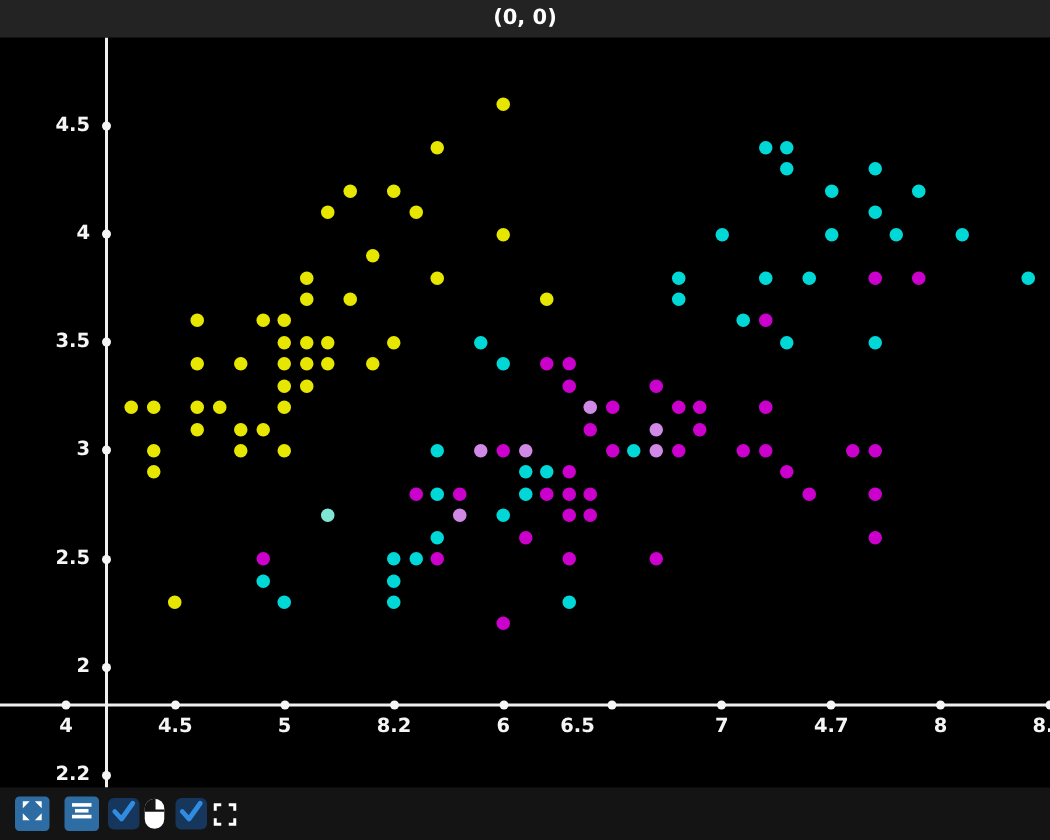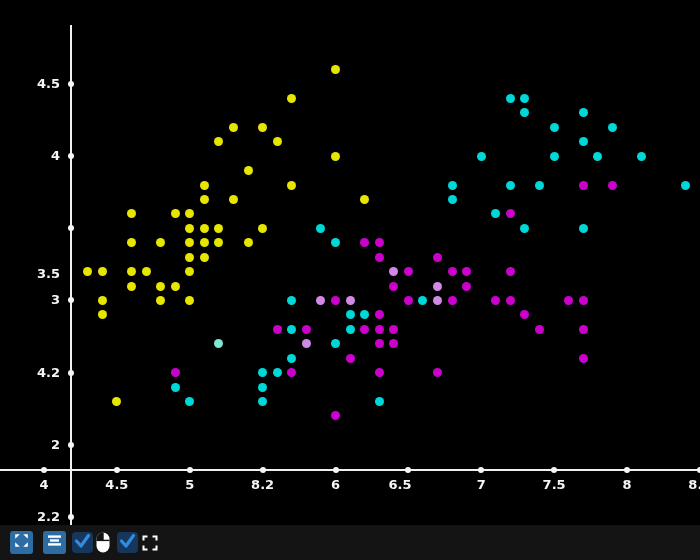--- a/index.html
+++ b/index.html
@@ -199,6 +199,9 @@
       <div class="dot" style="left: 214.4px; top: 339.24px; background: rgb(127, 230, 212);"></div>
     </div>
 
+  <div id="titlebar">
+    <span id="plot-title">(0, 0)</span>
+  </div>
 
   <div id="toolbar">
     <div class="tb-btn" id="btn-expand" style="background: rgb(46, 109, 164);">

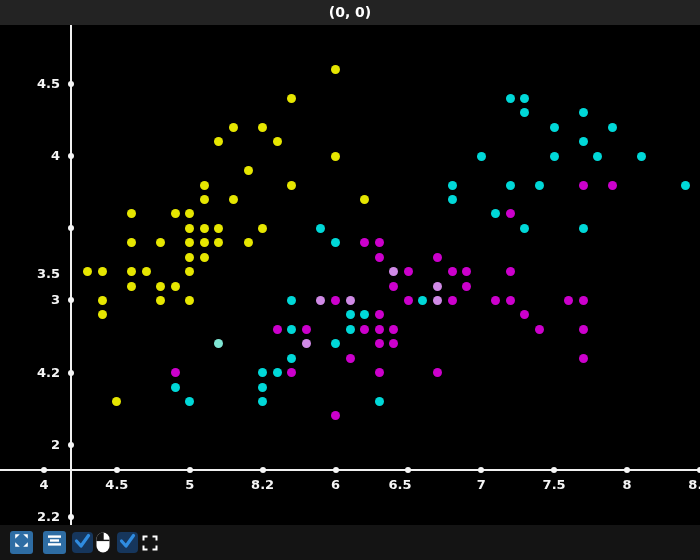--- a/index.html
+++ b/index.html
@@ -66,7 +66,7 @@
       <div class="tickdot" style="left: 68px; top: 153.15px;"></div>
       <div class="ylabel" style="top: 148.15px;">4</div>
       <div class="tickdot" style="left: 68px; top: 225.3px;"></div>
-      <div class="ylabel" style="top: 220.3px; margin-top: 46px;">3.5</div>
+      <div class="ylabel" style="top: 220.3px;">3.5</div>
       <div class="tickdot" style="left: 68px; top: 297.45px;"></div>
       <div class="ylabel" style="top: 292.45px;">3</div>
       <div class="tickdot" style="left: 68px; top: 369.6px;"></div>

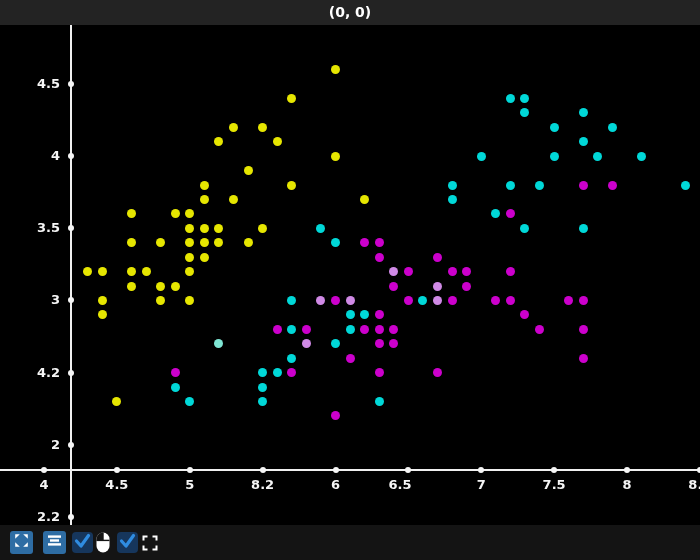--- a/index.html
+++ b/index.html
@@ -70,7 +70,7 @@
       <div class="tickdot" style="left: 68px; top: 297.45px;"></div>
       <div class="ylabel" style="top: 292.45px;">3</div>
       <div class="tickdot" style="left: 68px; top: 369.6px;"></div>
-      <div class="ylabel" style="top: 364.6px;">4.2</div>
+      <div class="ylabel" style="top: 364.6px;">2.5</div>
       <div class="tickdot" style="left: 68px; top: 441.75px;"></div>
       <div class="ylabel" style="top: 436.75px;">2</div>
       <div class="tickdot" style="left: 68px; top: 513.9px;"></div>

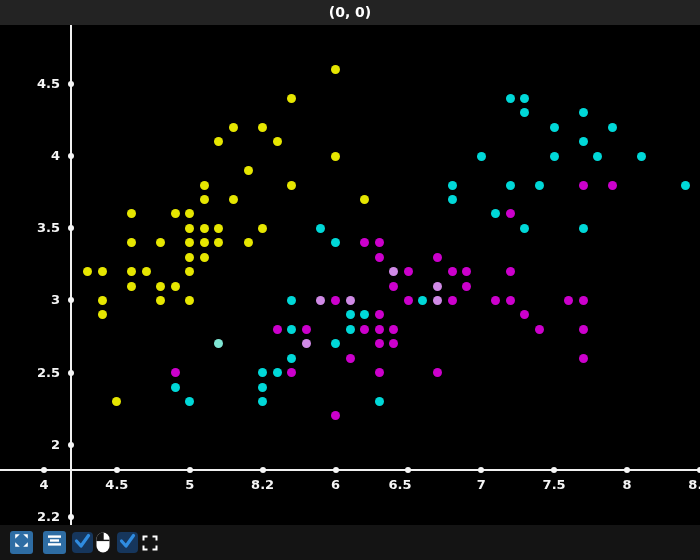--- a/index.html
+++ b/index.html
@@ -52,7 +52,7 @@
       <div class="tickdot" style="left: 332.5px; top: 467px;"></div>
       <div class="xlabel" style="left: 335.5px;">6</div>
       <div class="tickdot" style="left: 405.375px; top: 467px;"></div>
-      <div class="xlabel" style="left: 400px;">6.5</div>
+      <div class="xlabel" style="left: 385px;">6.5</div>
       <div class="tickdot" style="left: 478.25px; top: 467px;"></div>
       <div class="xlabel" style="left: 481.25px;">7</div>
       <div class="tickdot" style="left: 551.125px; top: 467px;"></div>

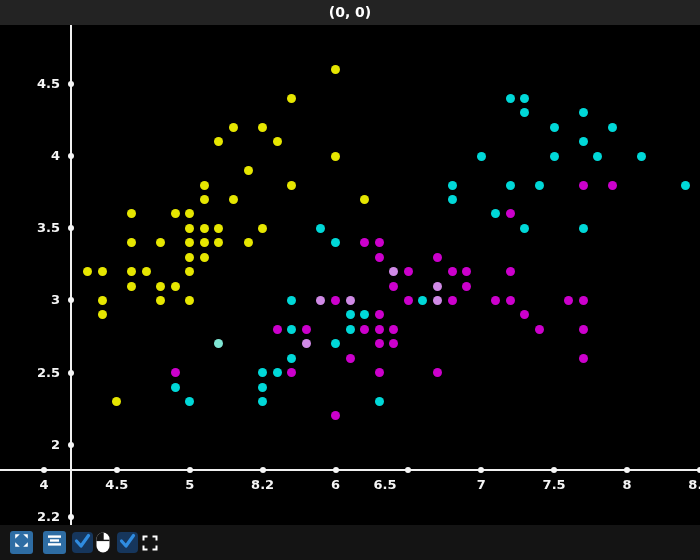--- a/index.html
+++ b/index.html
@@ -56,7 +56,7 @@
       <div class="tickdot" style="left: 478.25px; top: 467px;"></div>
       <div class="xlabel" style="left: 481.25px;">7</div>
       <div class="tickdot" style="left: 551.125px; top: 467px;"></div>
-      <div class="xlabel" style="left: 554.125px;">7.5</div>
+      <div class="xlabel" style="left: 554.125px;">4.7</div>
       <div class="tickdot" style="left: 624px; top: 467px;"></div>
       <div class="xlabel" style="left: 627px;">8</div>
       <div class="tickdot" style="left: 696.875px; top: 467px;"></div>

